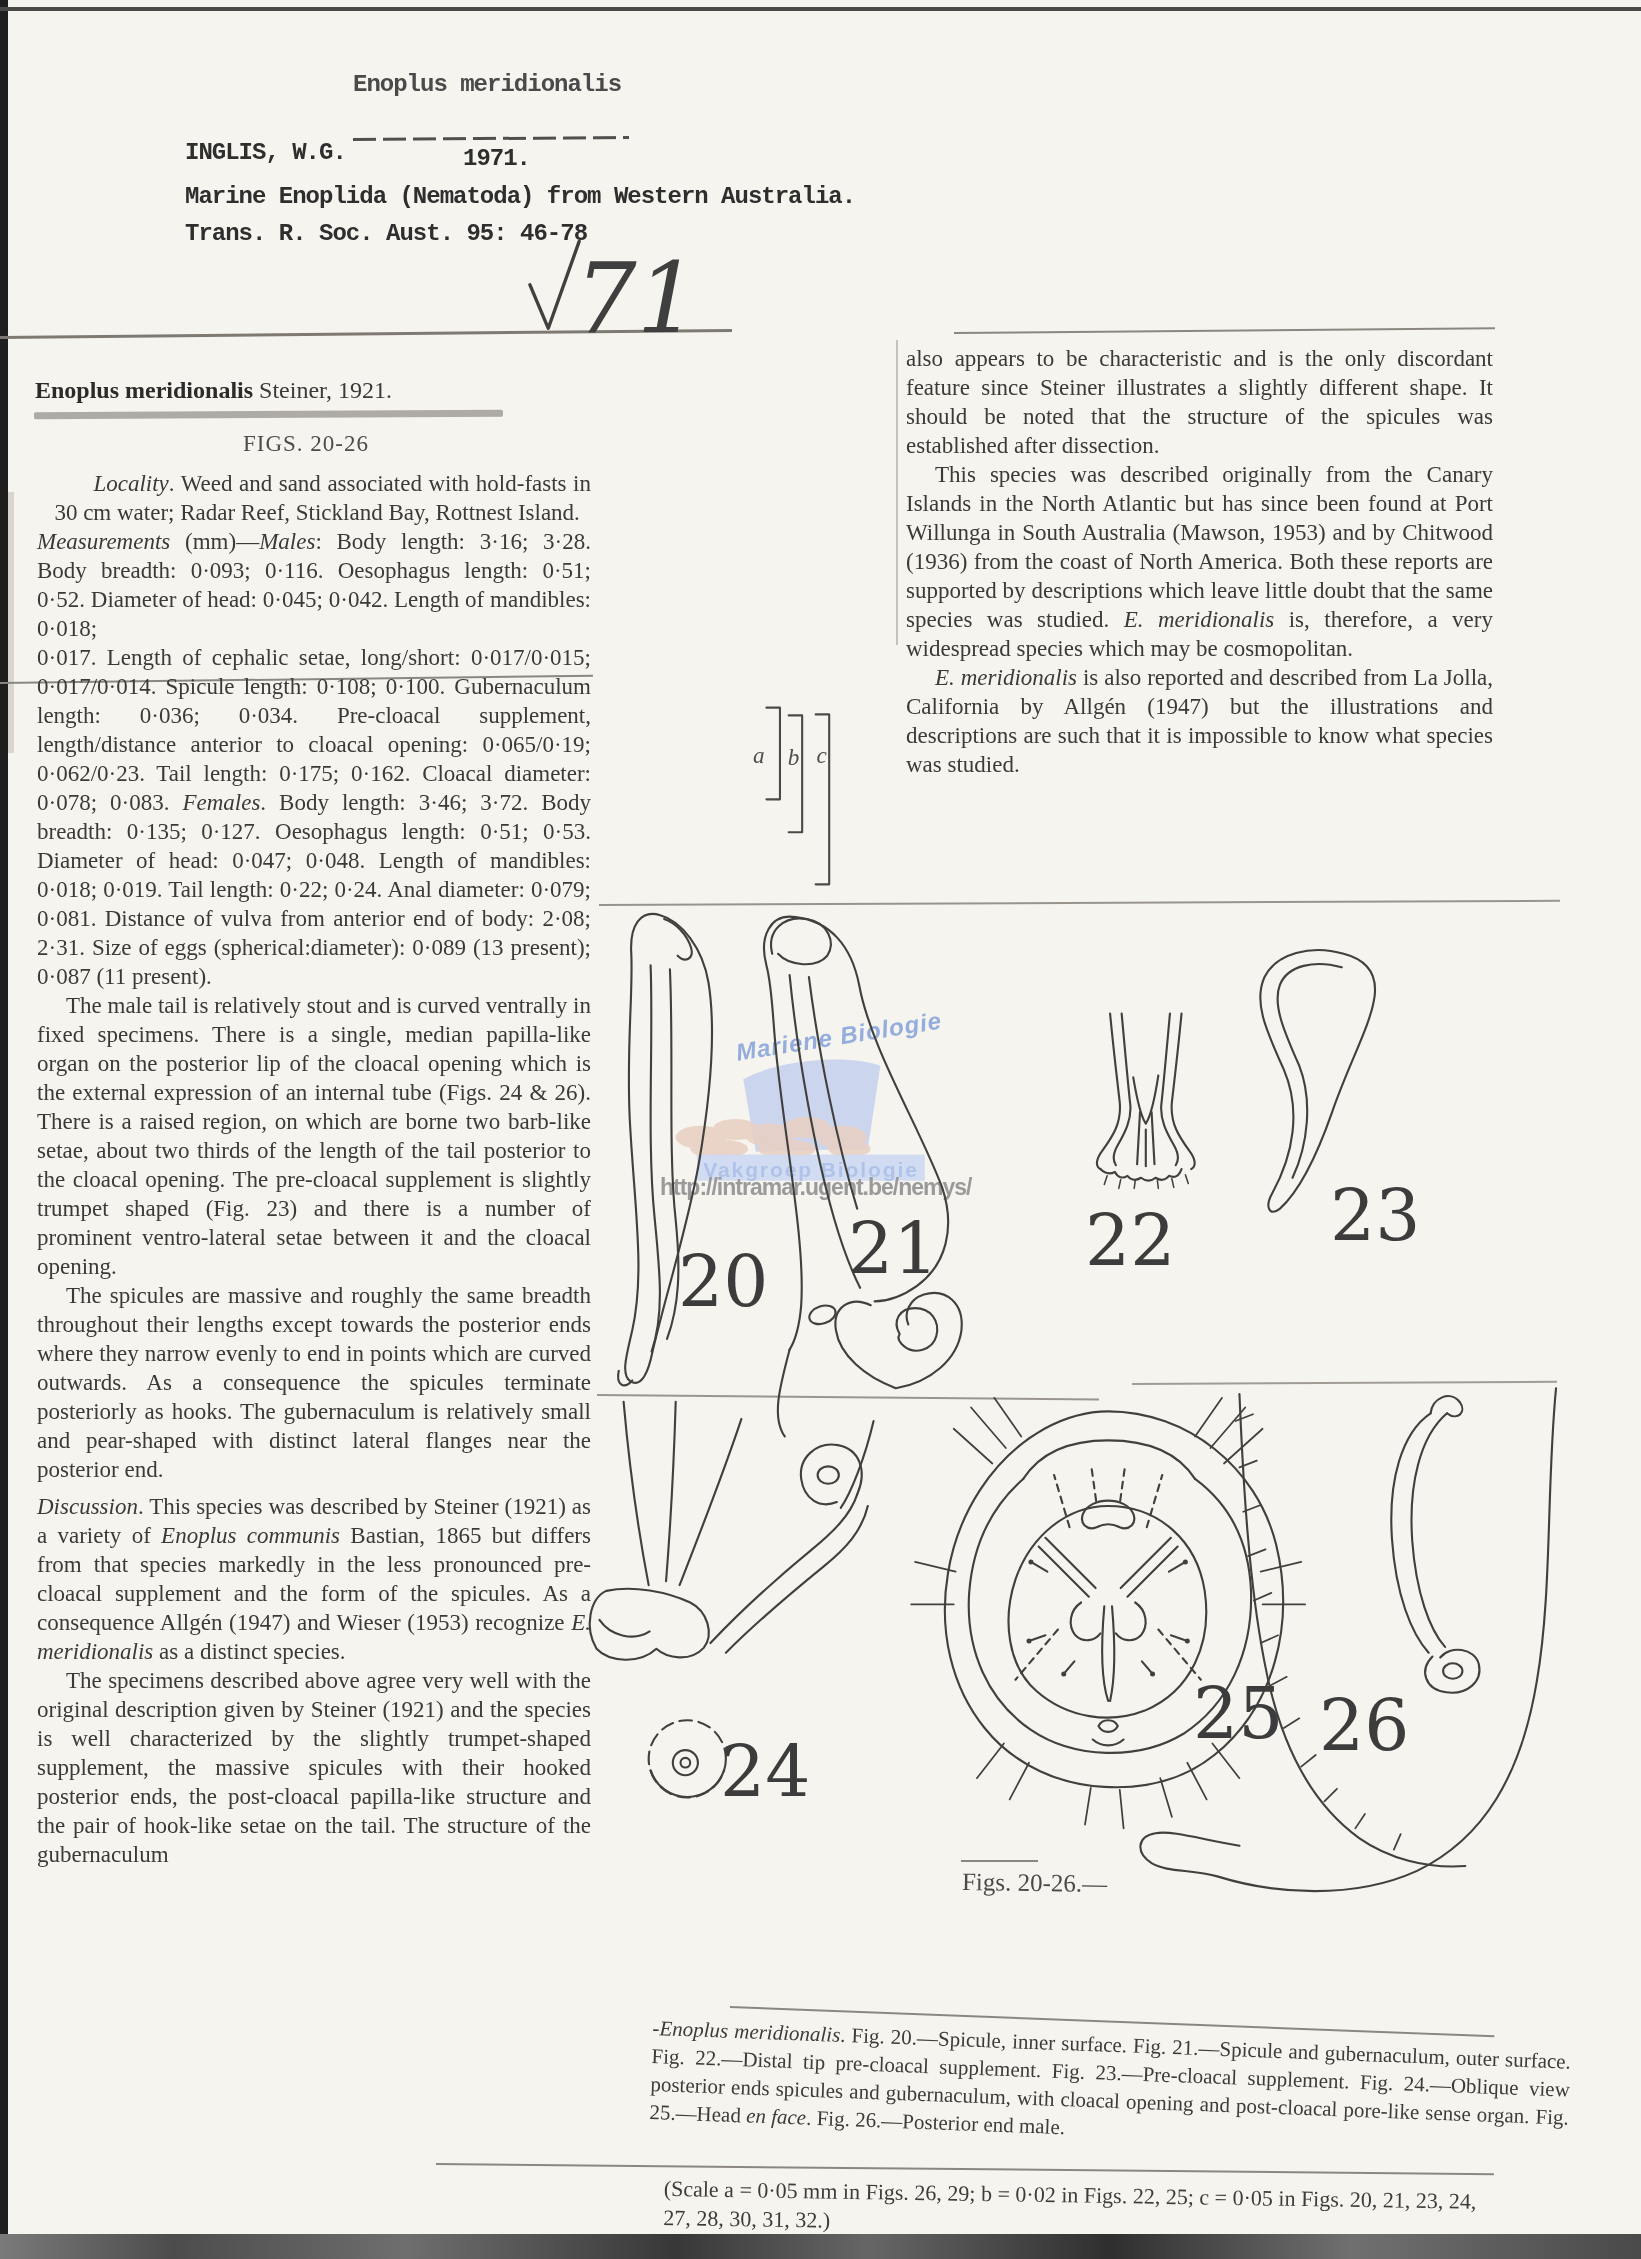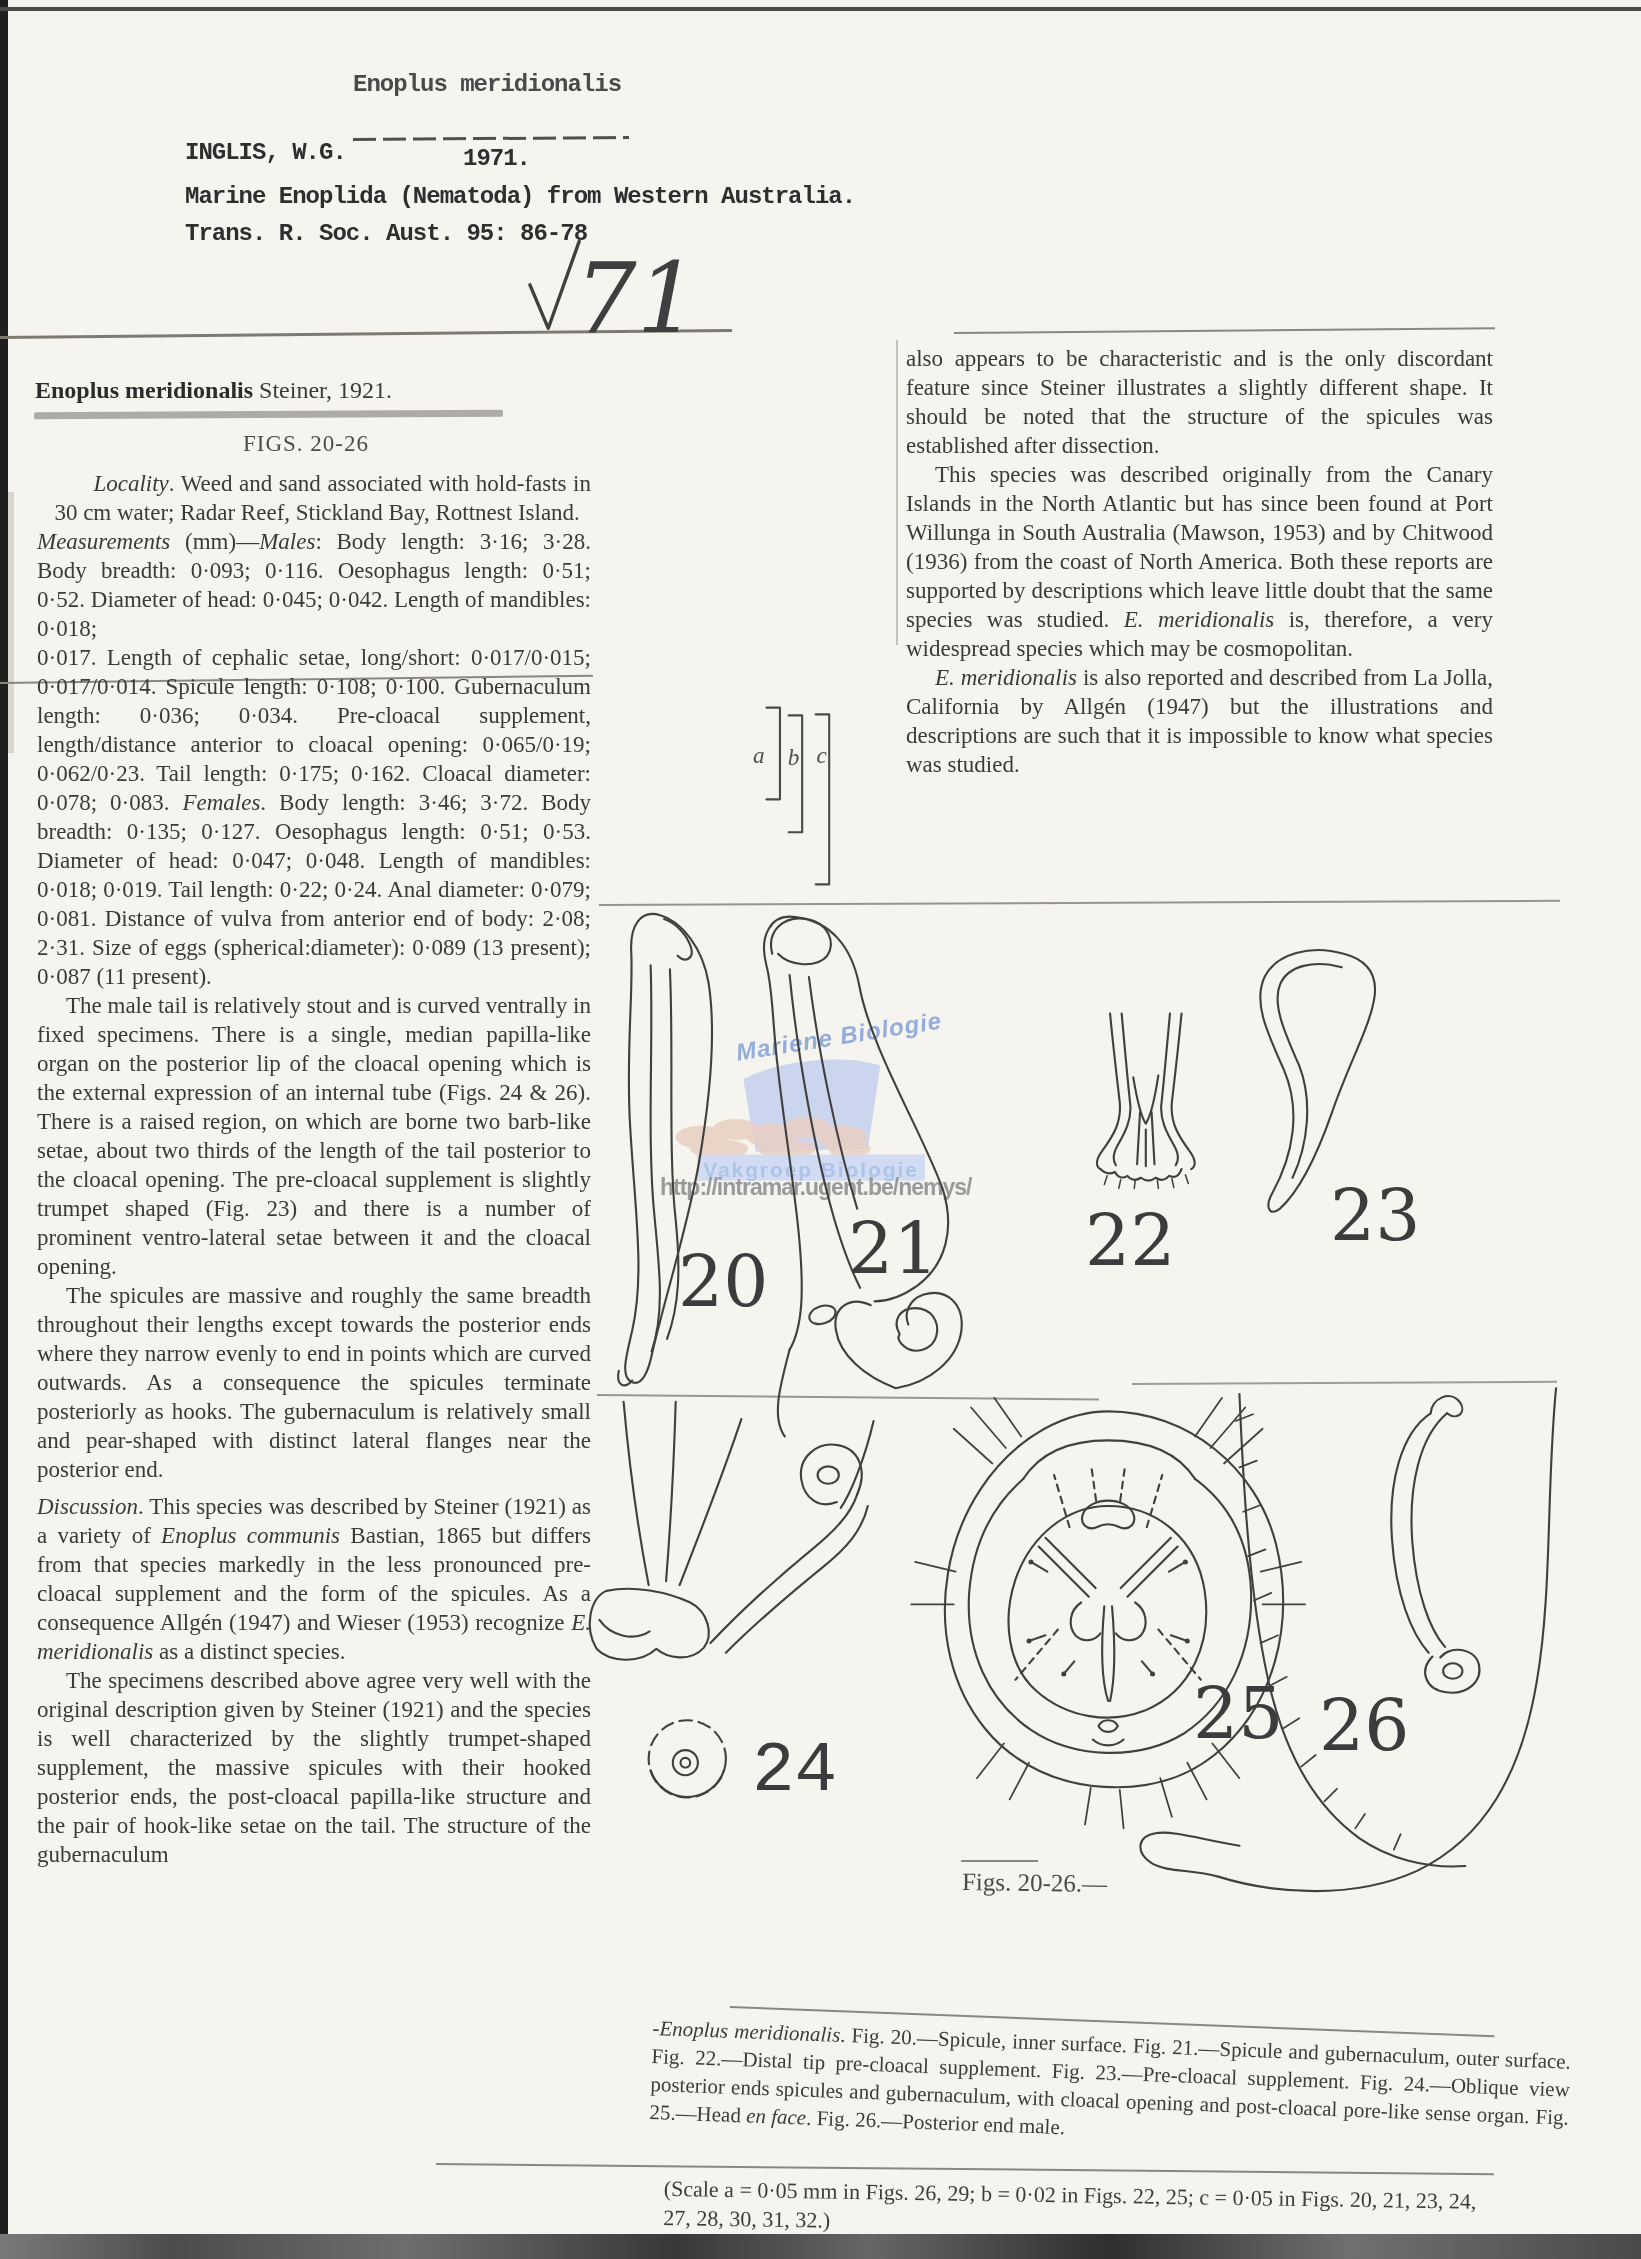--- a/index.html
+++ b/index.html
@@ -37,7 +37,7 @@
 <div class="abs tw" style="left:185px;top:139px;text-align:right;">INGLIS, W.G.</div>
 <div class="abs tw" style="left:463px;top:145px;">1971.</div>
 <div class="abs tw" style="left:185px;top:183px;">Marine Enoplida (Nematoda) from Western Australia.</div>
-<div class="abs tw" style="left:185px;top:220px;">Trans. R. Soc. Aust. 95: 86-78</div>
+<div class="abs tw" style="left:185px;top:220px;">Trans. R. Soc. Aust. 95: 46-78</div>
 
 <div class="abs scanline" style="left:0;top:336px;width:732px;transform:rotate(-0.55deg);height:2.9px;background:#7e7a72;"></div>
 <div class="abs scanline" style="left:954px;top:332px;width:541px;transform:rotate(-0.5deg);"></div>

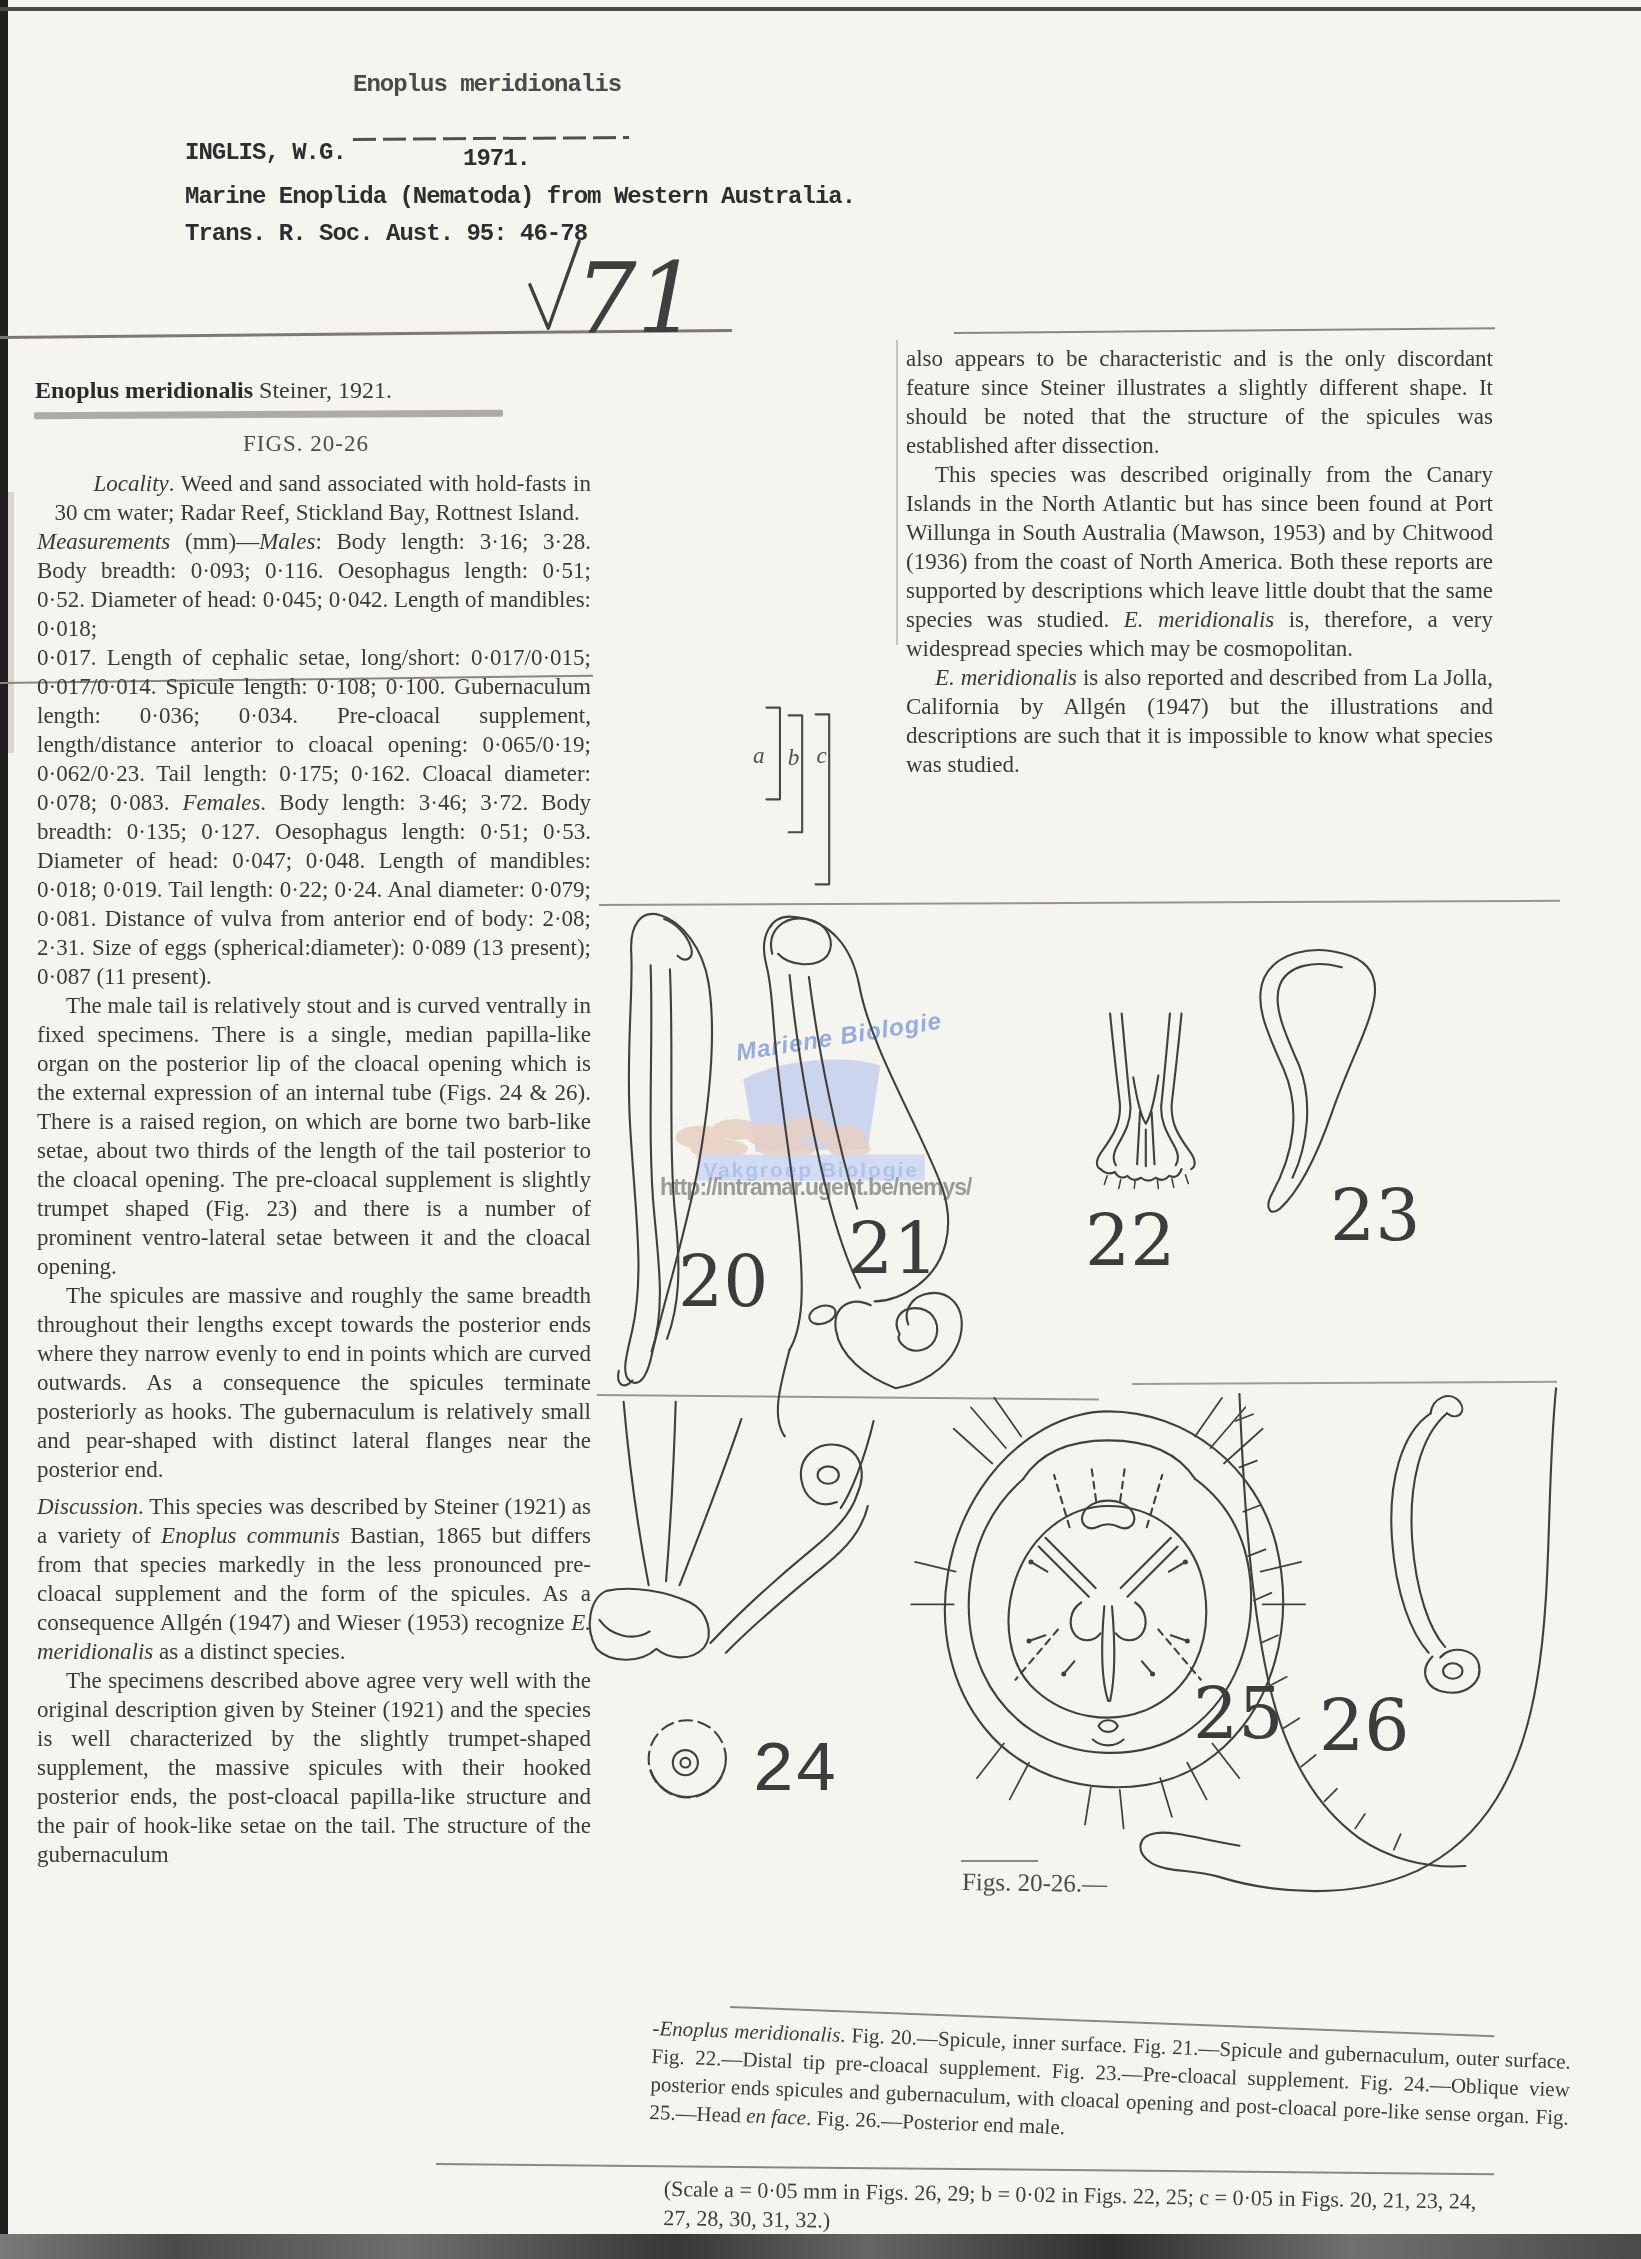--- a/index.html
+++ b/index.html
@@ -224,7 +224,7 @@
 <div class="abs fig-num" style="left:848px;top:1213px;">21</div>
 <div class="abs fig-num" style="left:1085px;top:1205px;">22</div>
 <div class="abs fig-num" style="left:1330px;top:1180px;">23</div>
-<div class="abs fig-num" style="left:752px;top:1736px;font-family:Liberation Mono, monospace;">24</div>
+<div class="abs fig-num" style="left:720px;top:1736px;">24</div>
 <div class="abs fig-num" style="left:1193px;top:1678px;">25</div>
 <div class="abs fig-num" style="left:1319px;top:1690px;">26</div>
 

